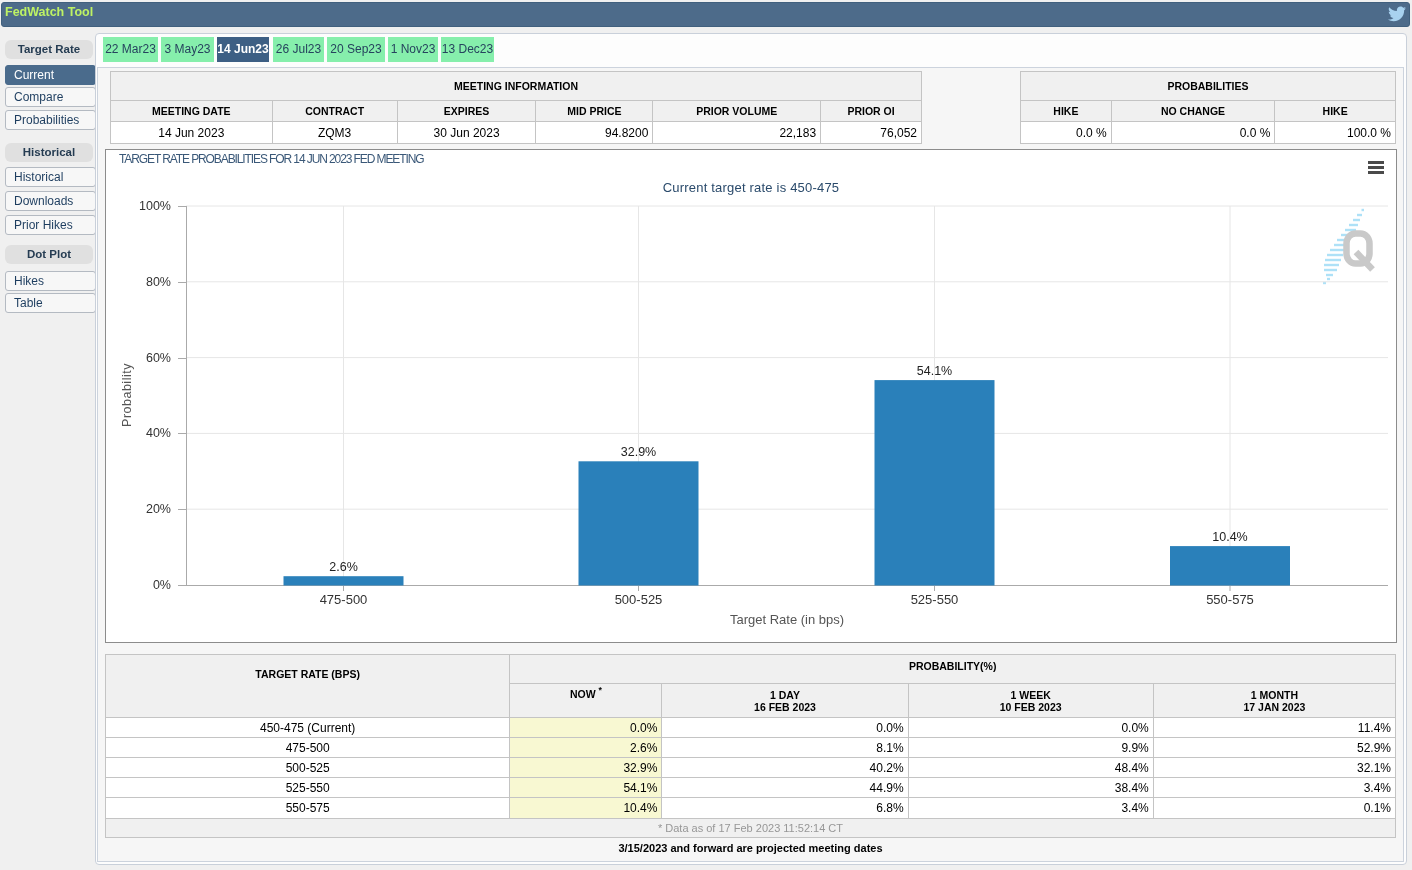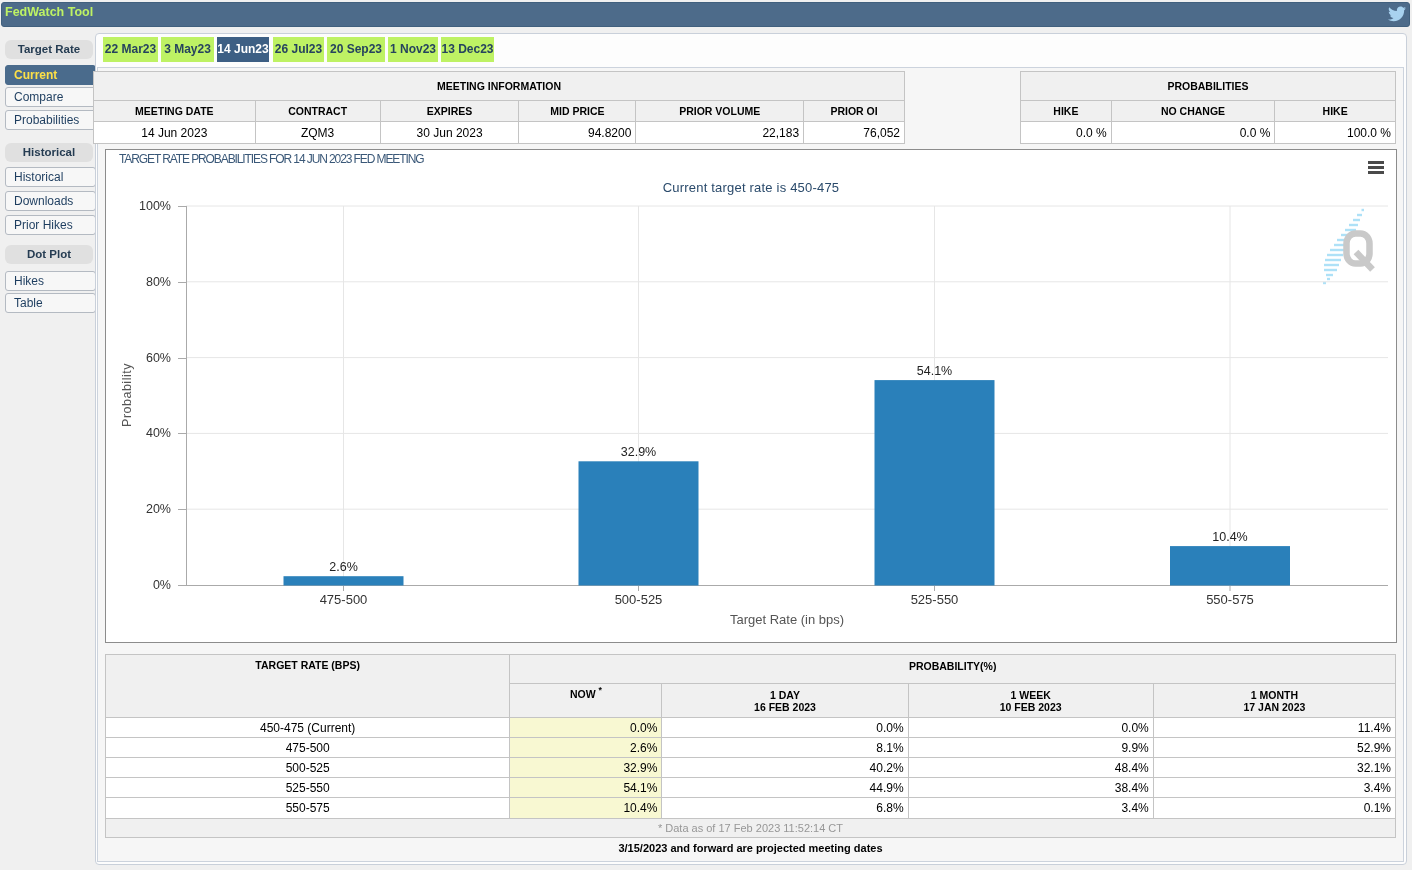--- a/index.html
+++ b/index.html
@@ -16,7 +16,7 @@
 #panel { left:95px; top:33px; width:1312px; height:832px; background:#fdfdfd; border:1px solid #c9d0da; border-radius:4px; }
 #inner { left:97px; top:67px; width:1307px; height:795px; background:#f6f6f6; border:1px solid #ccd3dd; }
 
-.tab { top:37px; height:25px; background:#bef264; color:#26435e; font-size:12px; text-align:center; line-height:25px; white-space:nowrap;font-weight:bold; }
+.tab { top:37px; height:25px; background:#86efac; color:#26435e; font-size:12px; text-align:center; line-height:25px; white-space:nowrap; }
 .tab.sel { background:#3d5f84; color:#fff; font-weight:bold; }
 
 table { border-collapse:collapse; }

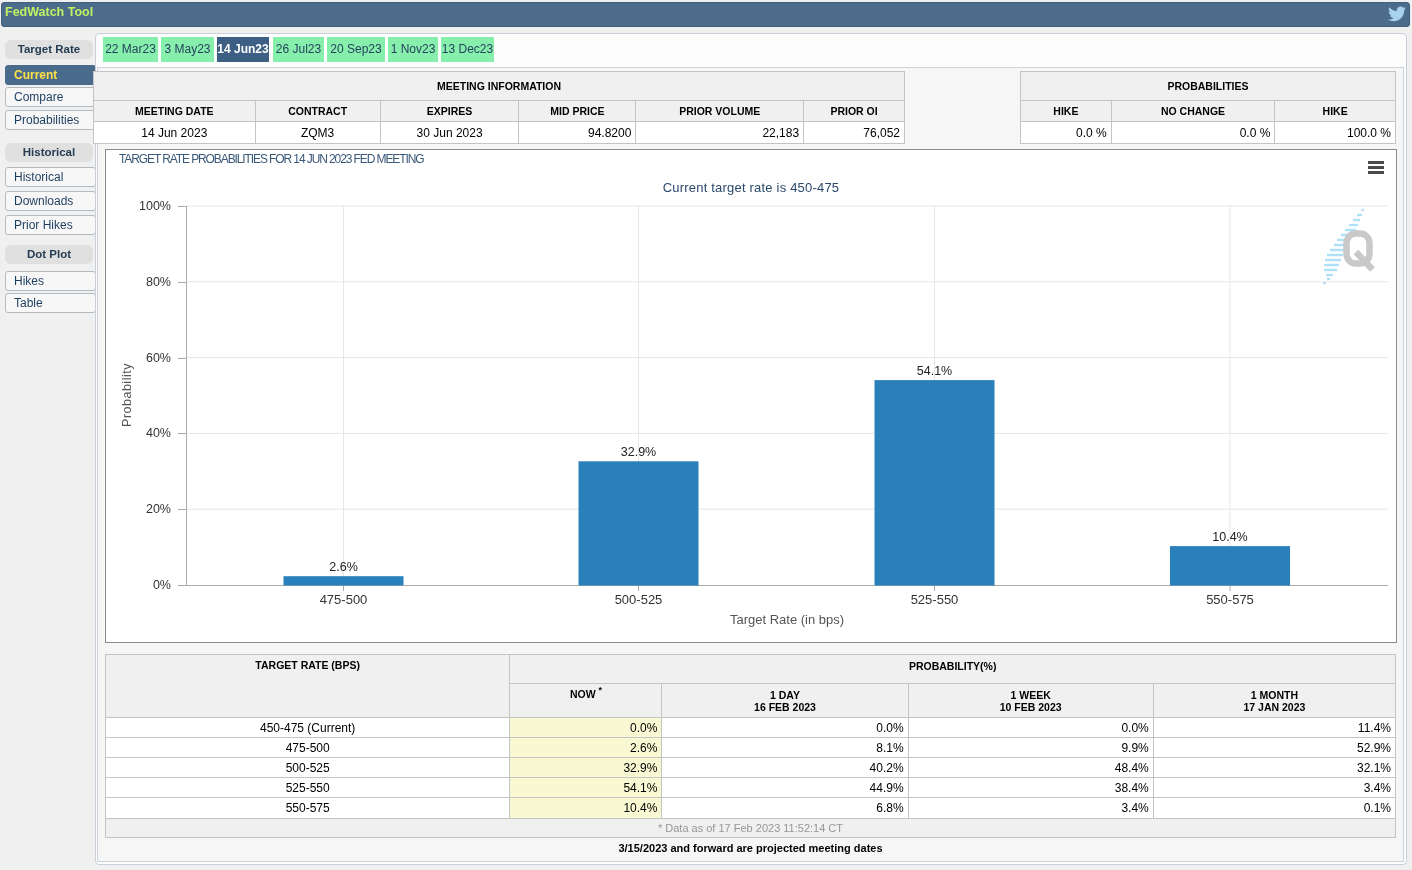--- a/index.html
+++ b/index.html
@@ -11,7 +11,7 @@
 
 .sidehead { left:5px; width:88px; height:19px; background:#e0e0e0; border-radius:6px; color:#253c52; font-weight:bold; font-size:11.5px; text-align:center; line-height:19px; }
 .sidebtn { left:5px; width:91px; height:20px; background:#f7f7f7; border:1px solid #b4bac2; border-radius:3px; color:#1d3d5f; font-size:12px; line-height:18px; padding-left:8px; }
-.sidebtn.sel { background:#4a6b8c; color:#fde047; font-weight:bold; border-color:#4a6b8c; }
+.sidebtn.sel { background:#4a6b8c; color:#ffffff; font-weight:normal; border-color:#4a6b8c; }
 
 #panel { left:95px; top:33px; width:1312px; height:832px; background:#fdfdfd; border:1px solid #c9d0da; border-radius:4px; }
 #inner { left:97px; top:67px; width:1307px; height:795px; background:#f6f6f6; border:1px solid #ccd3dd; }

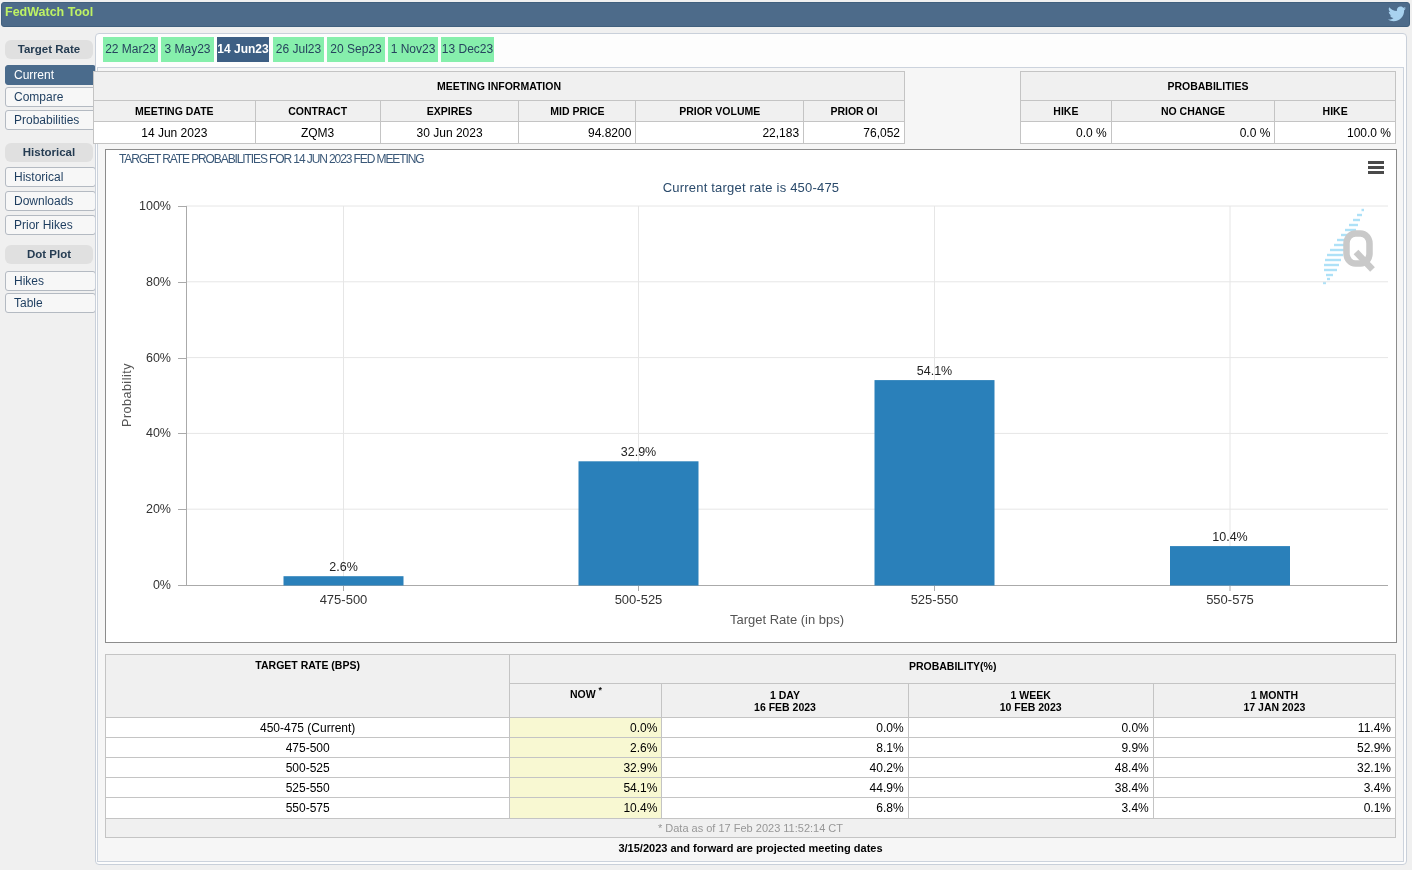--- a/index.html
+++ b/index.html
@@ -64,7 +64,7 @@
 <div class="abs tab" style="left:388px;width:50px">1 Nov23</div>
 <div class="abs tab" style="left:441px;width:53px">13 Dec23</div>
 
-<table class="itab" style="left:93px;top:71px;width:812px">
+<table class="itab" style="left:110px;top:71px;width:812px">
 <tbody>
       <tr>
         <td colspan="6" class="hd" style="height:29px">MEETING INFORMATION</td>

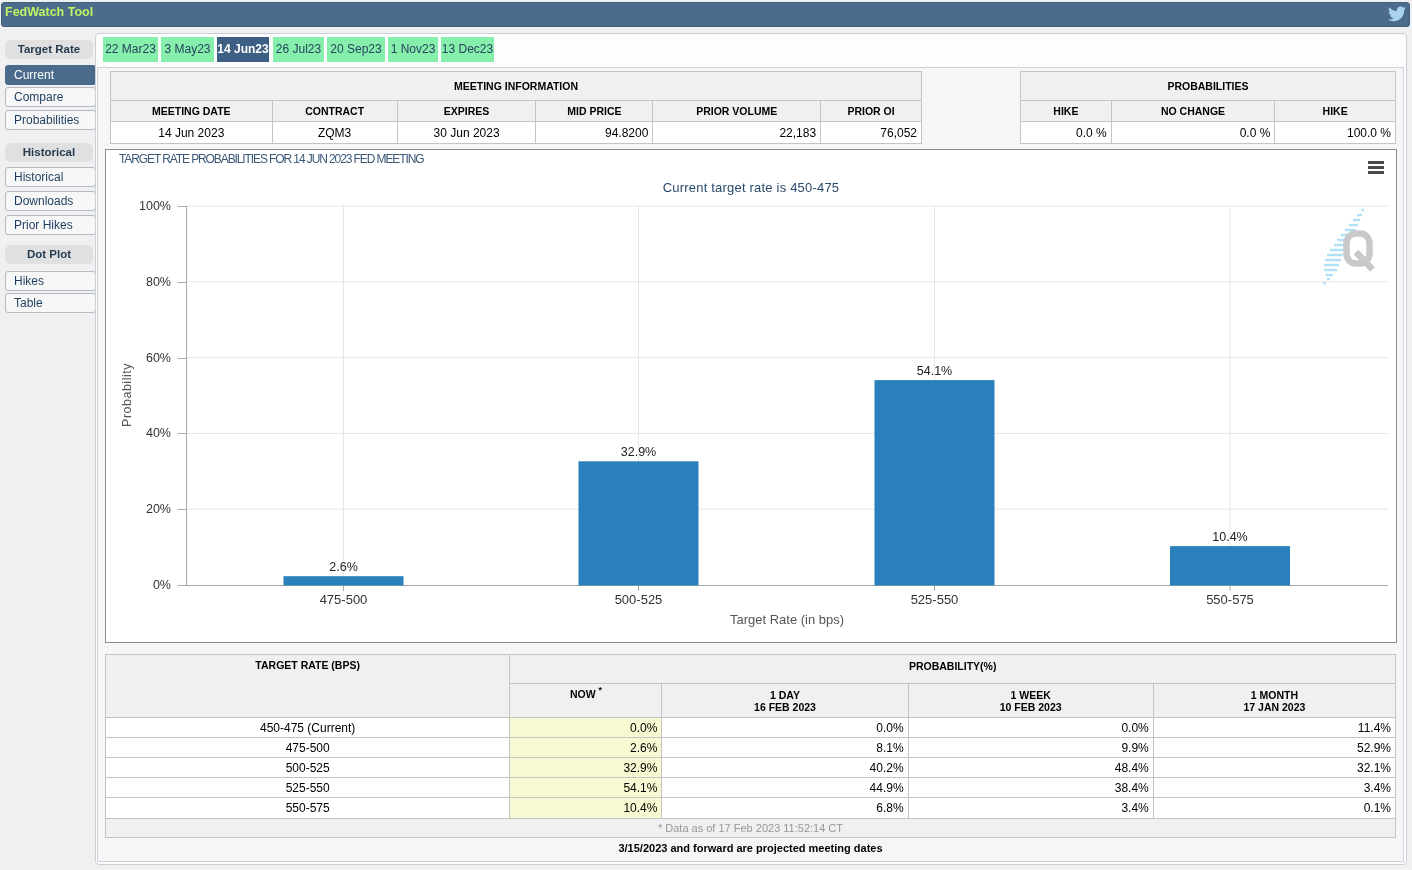--- a/index.html
+++ b/index.html
@@ -206,7 +206,7 @@
 <table class="itab" id="btab" style="left:105px;top:654px;width:1291px">
 <tbody>
       <tr style="height:29px">
-        <td class="hd" rowspan="2" style="width:404px;vertical-align:top;padding-top:4px">TARGET RATE (BPS)</td>
+        <td class="hd" rowspan="2" style="width:404px;vertical-align:top;padding-top:13px">TARGET RATE (BPS)</td>
         <td class="hd" colspan="4" style="padding-bottom:6px">PROBABILITY(%)</td>
       </tr>
 <tr style="height:34px">

